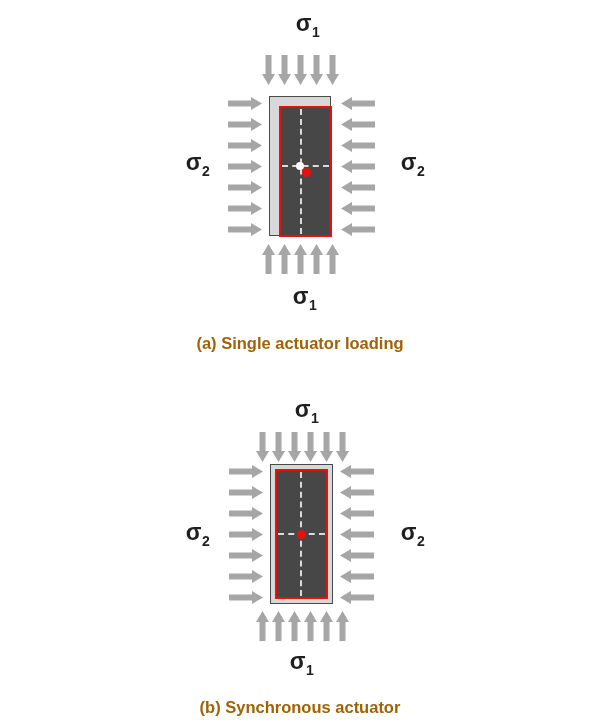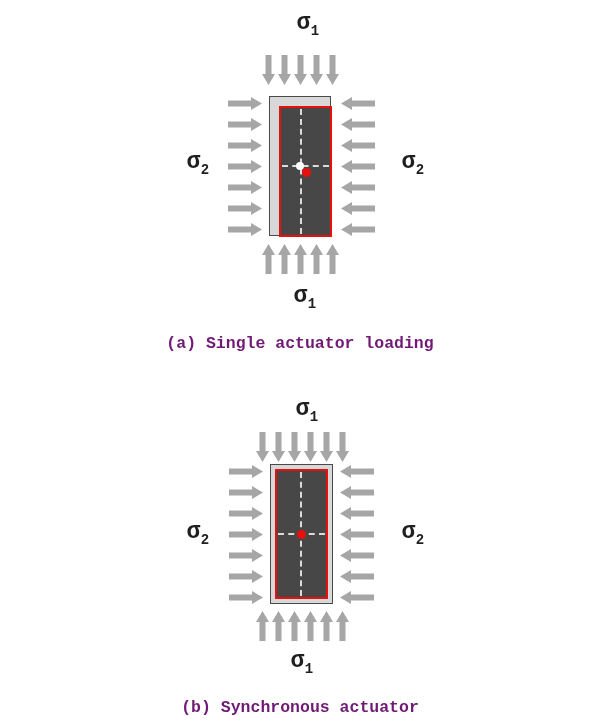--- a/index.html
+++ b/index.html
@@ -9,7 +9,7 @@
     font-family:"Liberation Sans","DejaVu Sans",sans-serif;
     color:var(--text-color,#1f1f1f);
   }
-  .canvas { position:relative; width:600px; height:604px;font-family:Liberation Mono, monospace; }
+  .canvas { position:relative; width:600px; height:604px; }
   .abs { position:absolute; }
 
   .sigma {

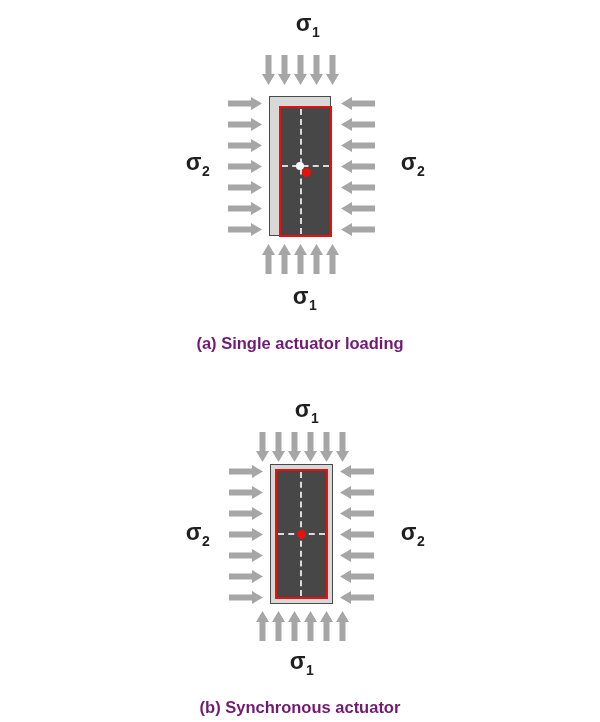--- a/index.html
+++ b/index.html
@@ -23,7 +23,7 @@
 
   .caption {
     left:0; width:600px; text-align:center;
-    font-weight:bold; font-size:16.5px; color:#701a75;
+    font-weight:bold; font-size:16.5px; color:#a16207;
   }
 
   .arrow-row { display:flex; flex-direction:row; gap:3px; }

